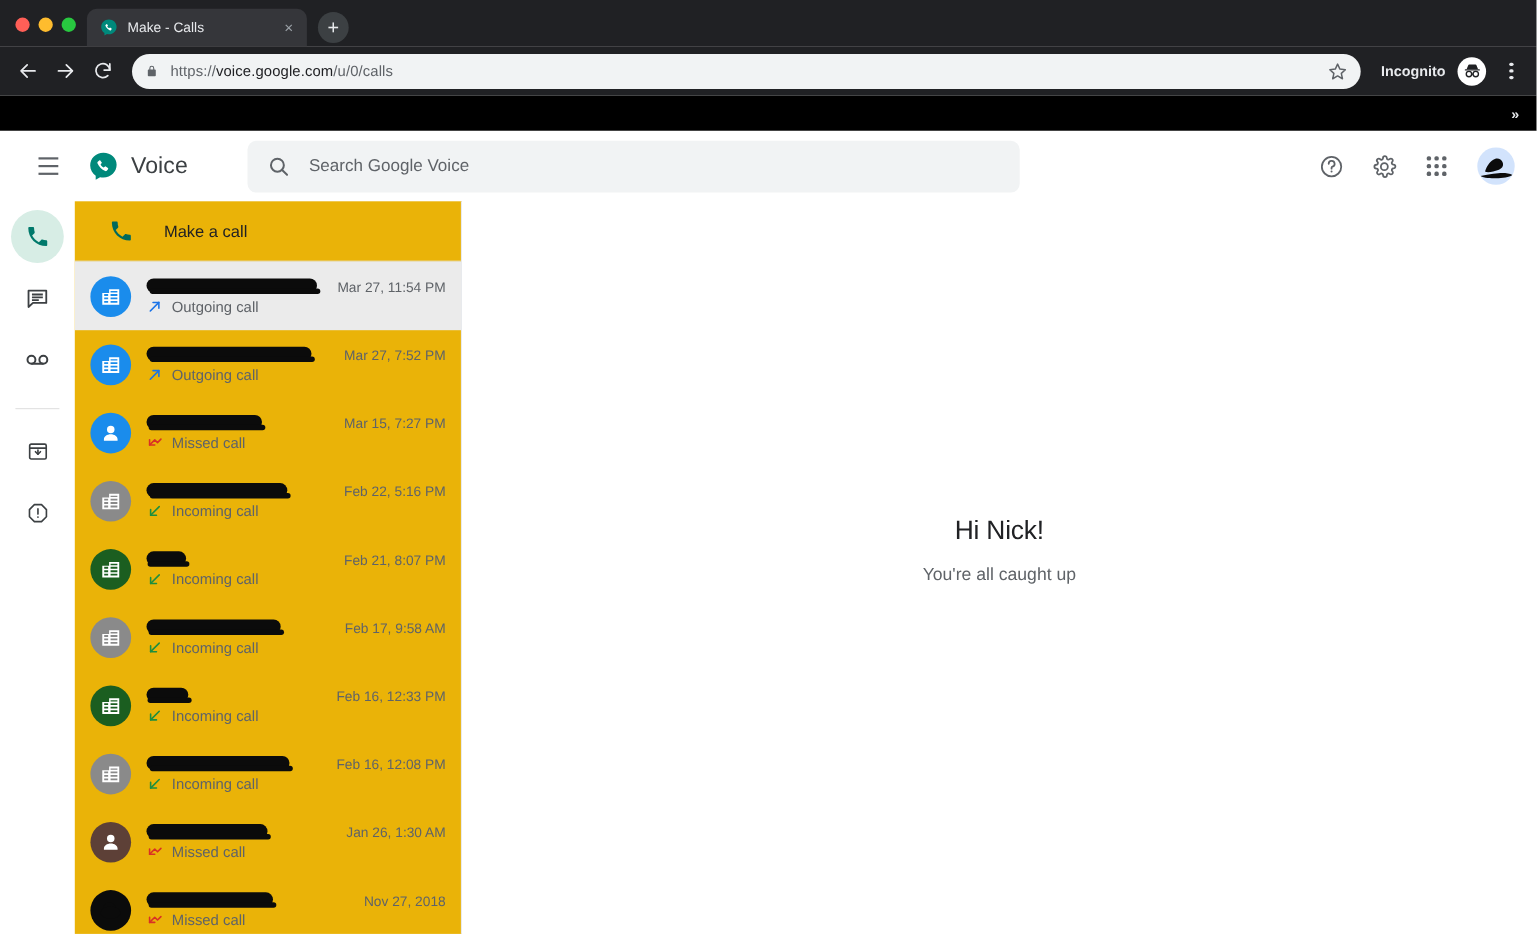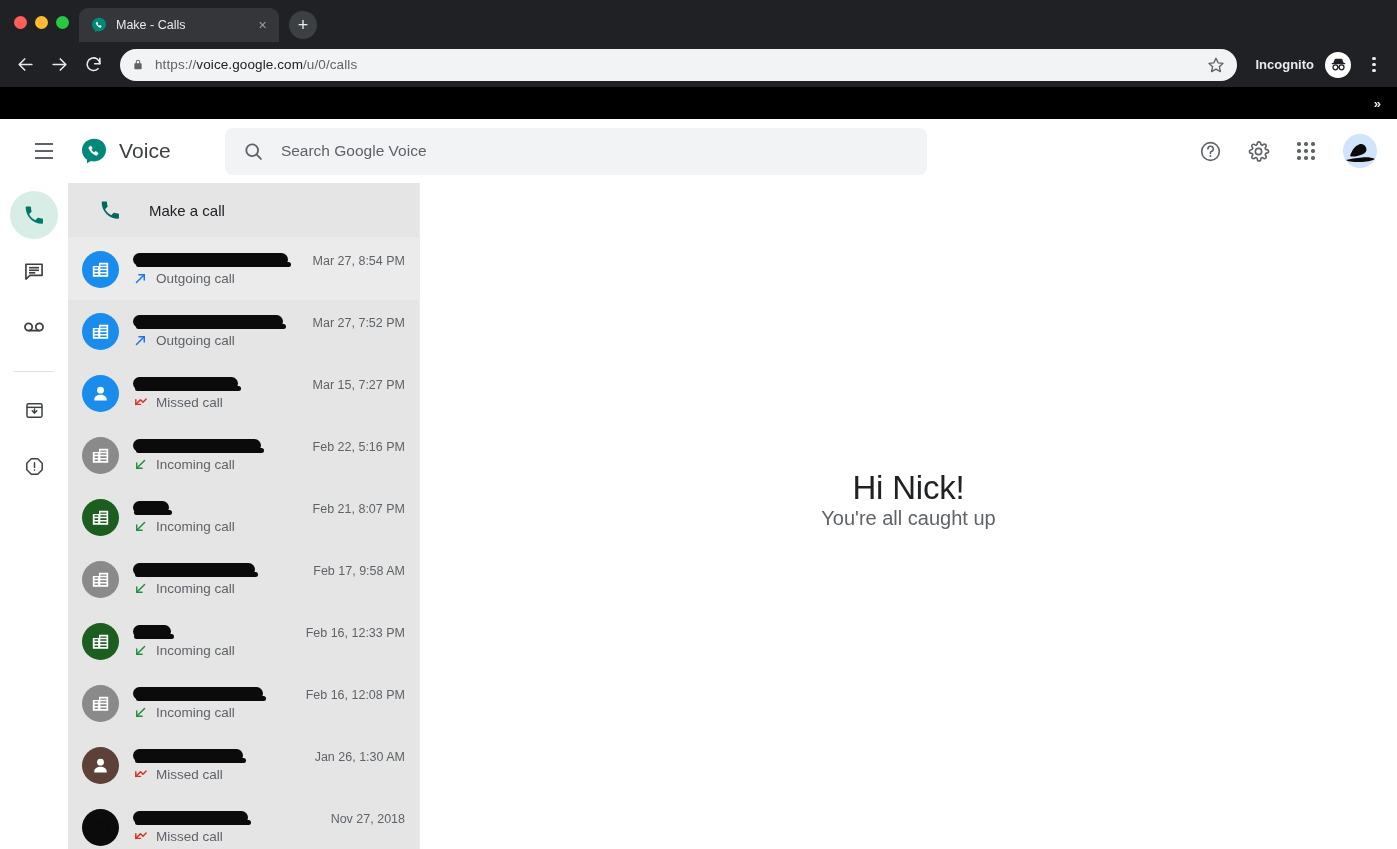--- a/index.html
+++ b/index.html
@@ -129,7 +129,7 @@
 
   
   .listcol {
-    width:352px; flex:0 0 352px; background:#e5e5e5; display:flex; flex-direction:column;
+    width:352px; flex:0 0 352px; background:#eab308; display:flex; flex-direction:column;
     border-right:1px solid #e8eaed; min-height:0;
   }
   .makecall {

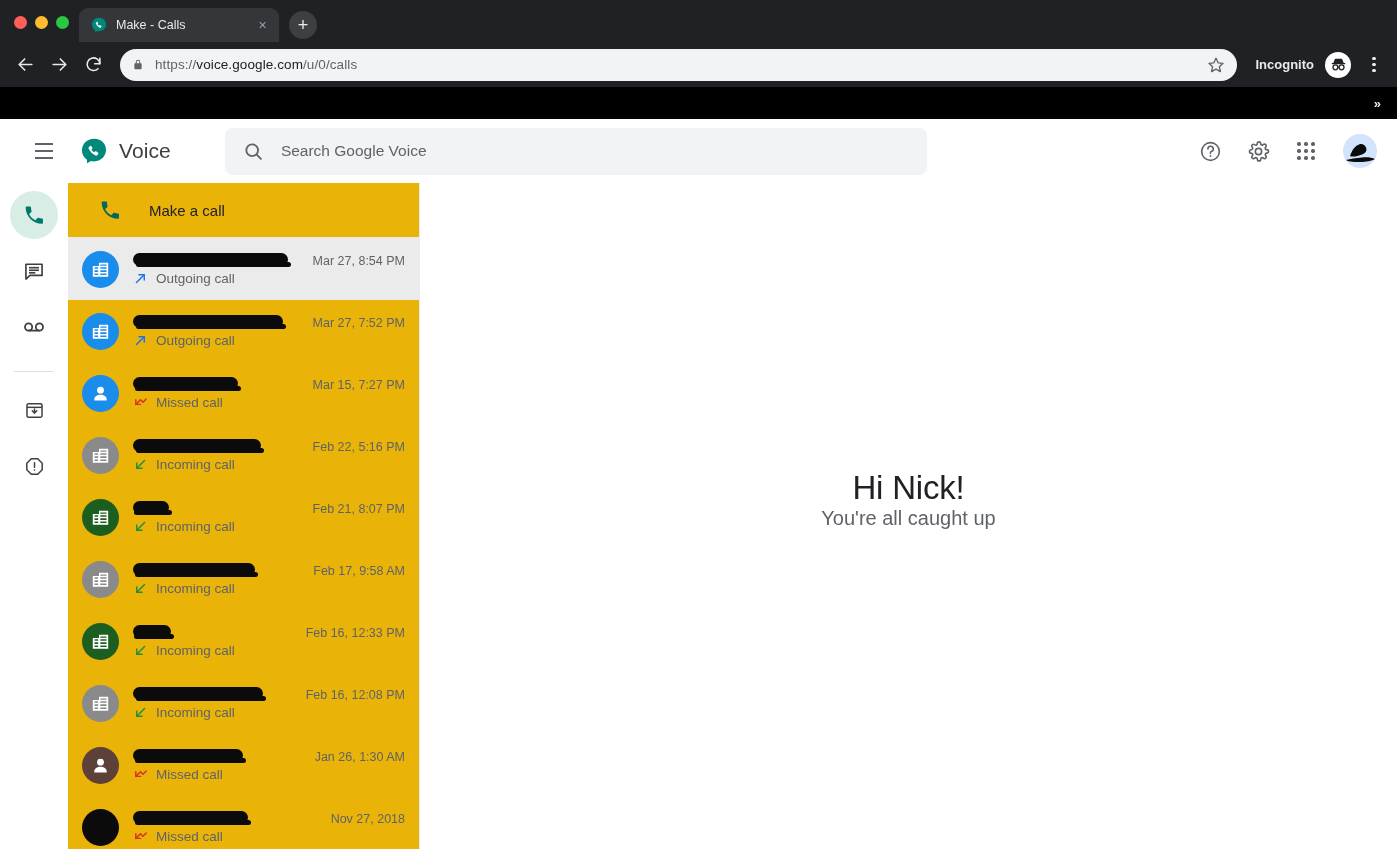--- a/index.html
+++ b/index.html
@@ -395,7 +395,7 @@
                   <span class="typetext">Outgoing call</span>
                 </div>
               </div>
-              <div class="calltime">Mar 27, 8:54 PM</div>
+              <div class="calltime">Mar 27, 11:54 PM</div>
             </div>
             <div class="callrow">
               <div class="av" style="background: rgb(26, 140, 236);">

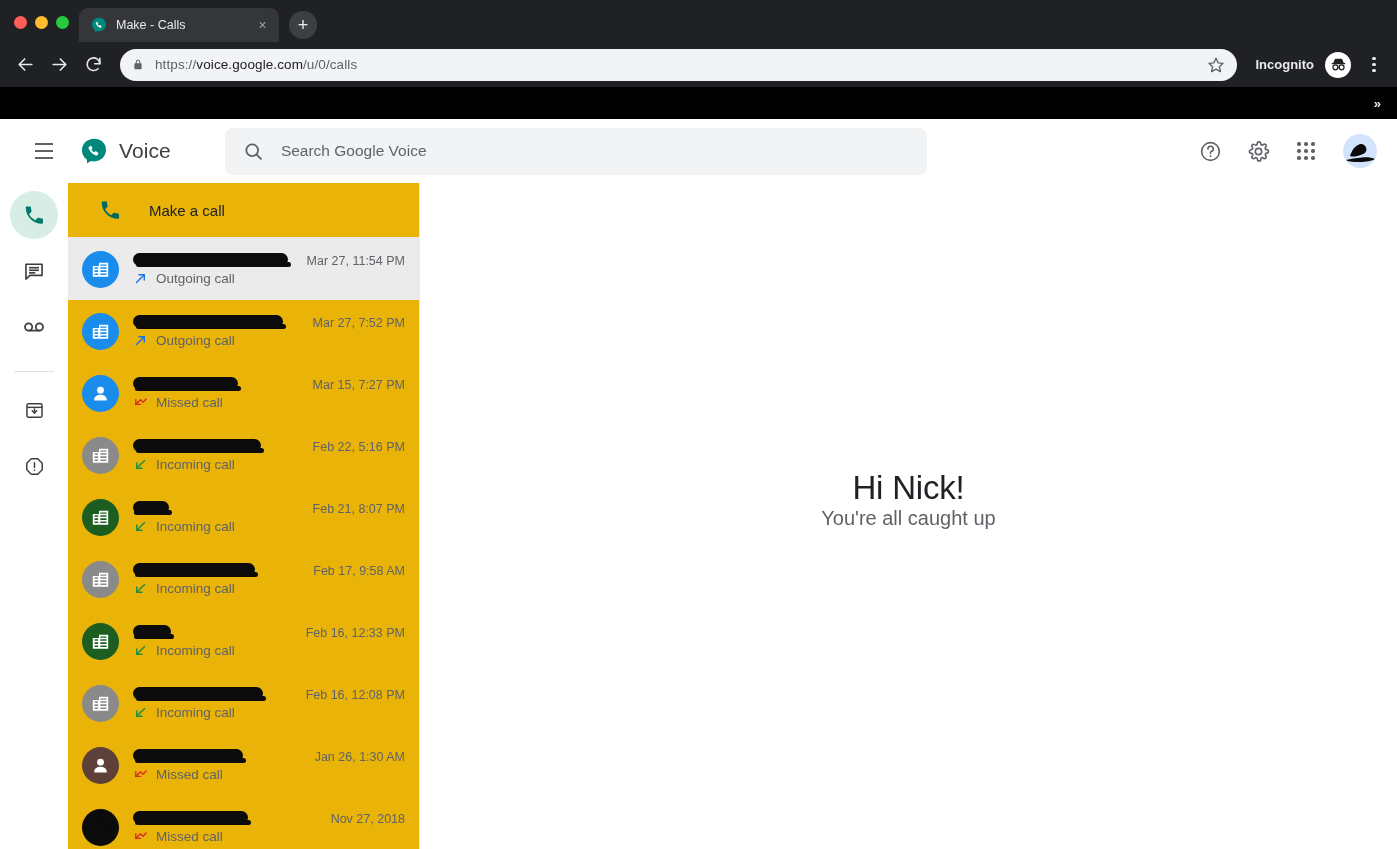--- a/index.html
+++ b/index.html
@@ -178,7 +178,7 @@
     flex:1; display:flex; flex-direction:column; align-items:center;
     justify-content:flex-start; padding-top:286px; background:#fff;
   }
-  .greeting { font-size:33px; color:#202124; font-weight:400; letter-spacing:-.2px; }
+  .greeting { font-size:24px; color:#202124; font-weight:400; letter-spacing:-.2px; }
   .subgreeting { font-size:20px; color:#5f6368; }
 </style>
 </head>

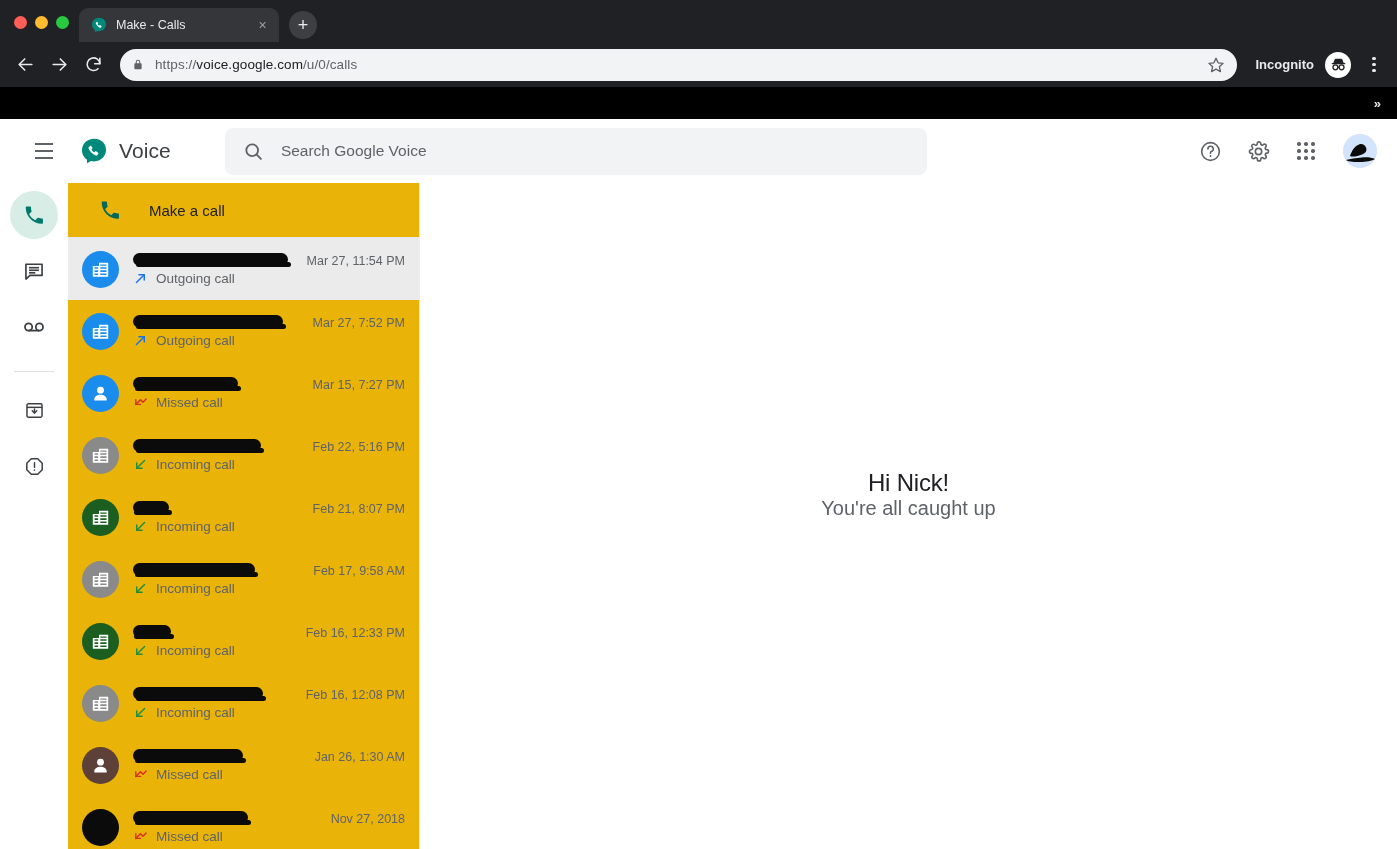--- a/index.html
+++ b/index.html
@@ -179,7 +179,7 @@
     justify-content:flex-start; padding-top:286px; background:#fff;
   }
   .greeting { font-size:24px; color:#202124; font-weight:400; letter-spacing:-.2px; }
-  .subgreeting { font-size:20px; color:#5f6368; }
+  .subgreeting { font-size:16px; color:#5f6368; margin-top:17px; }
 </style>
 </head>
 <body>

